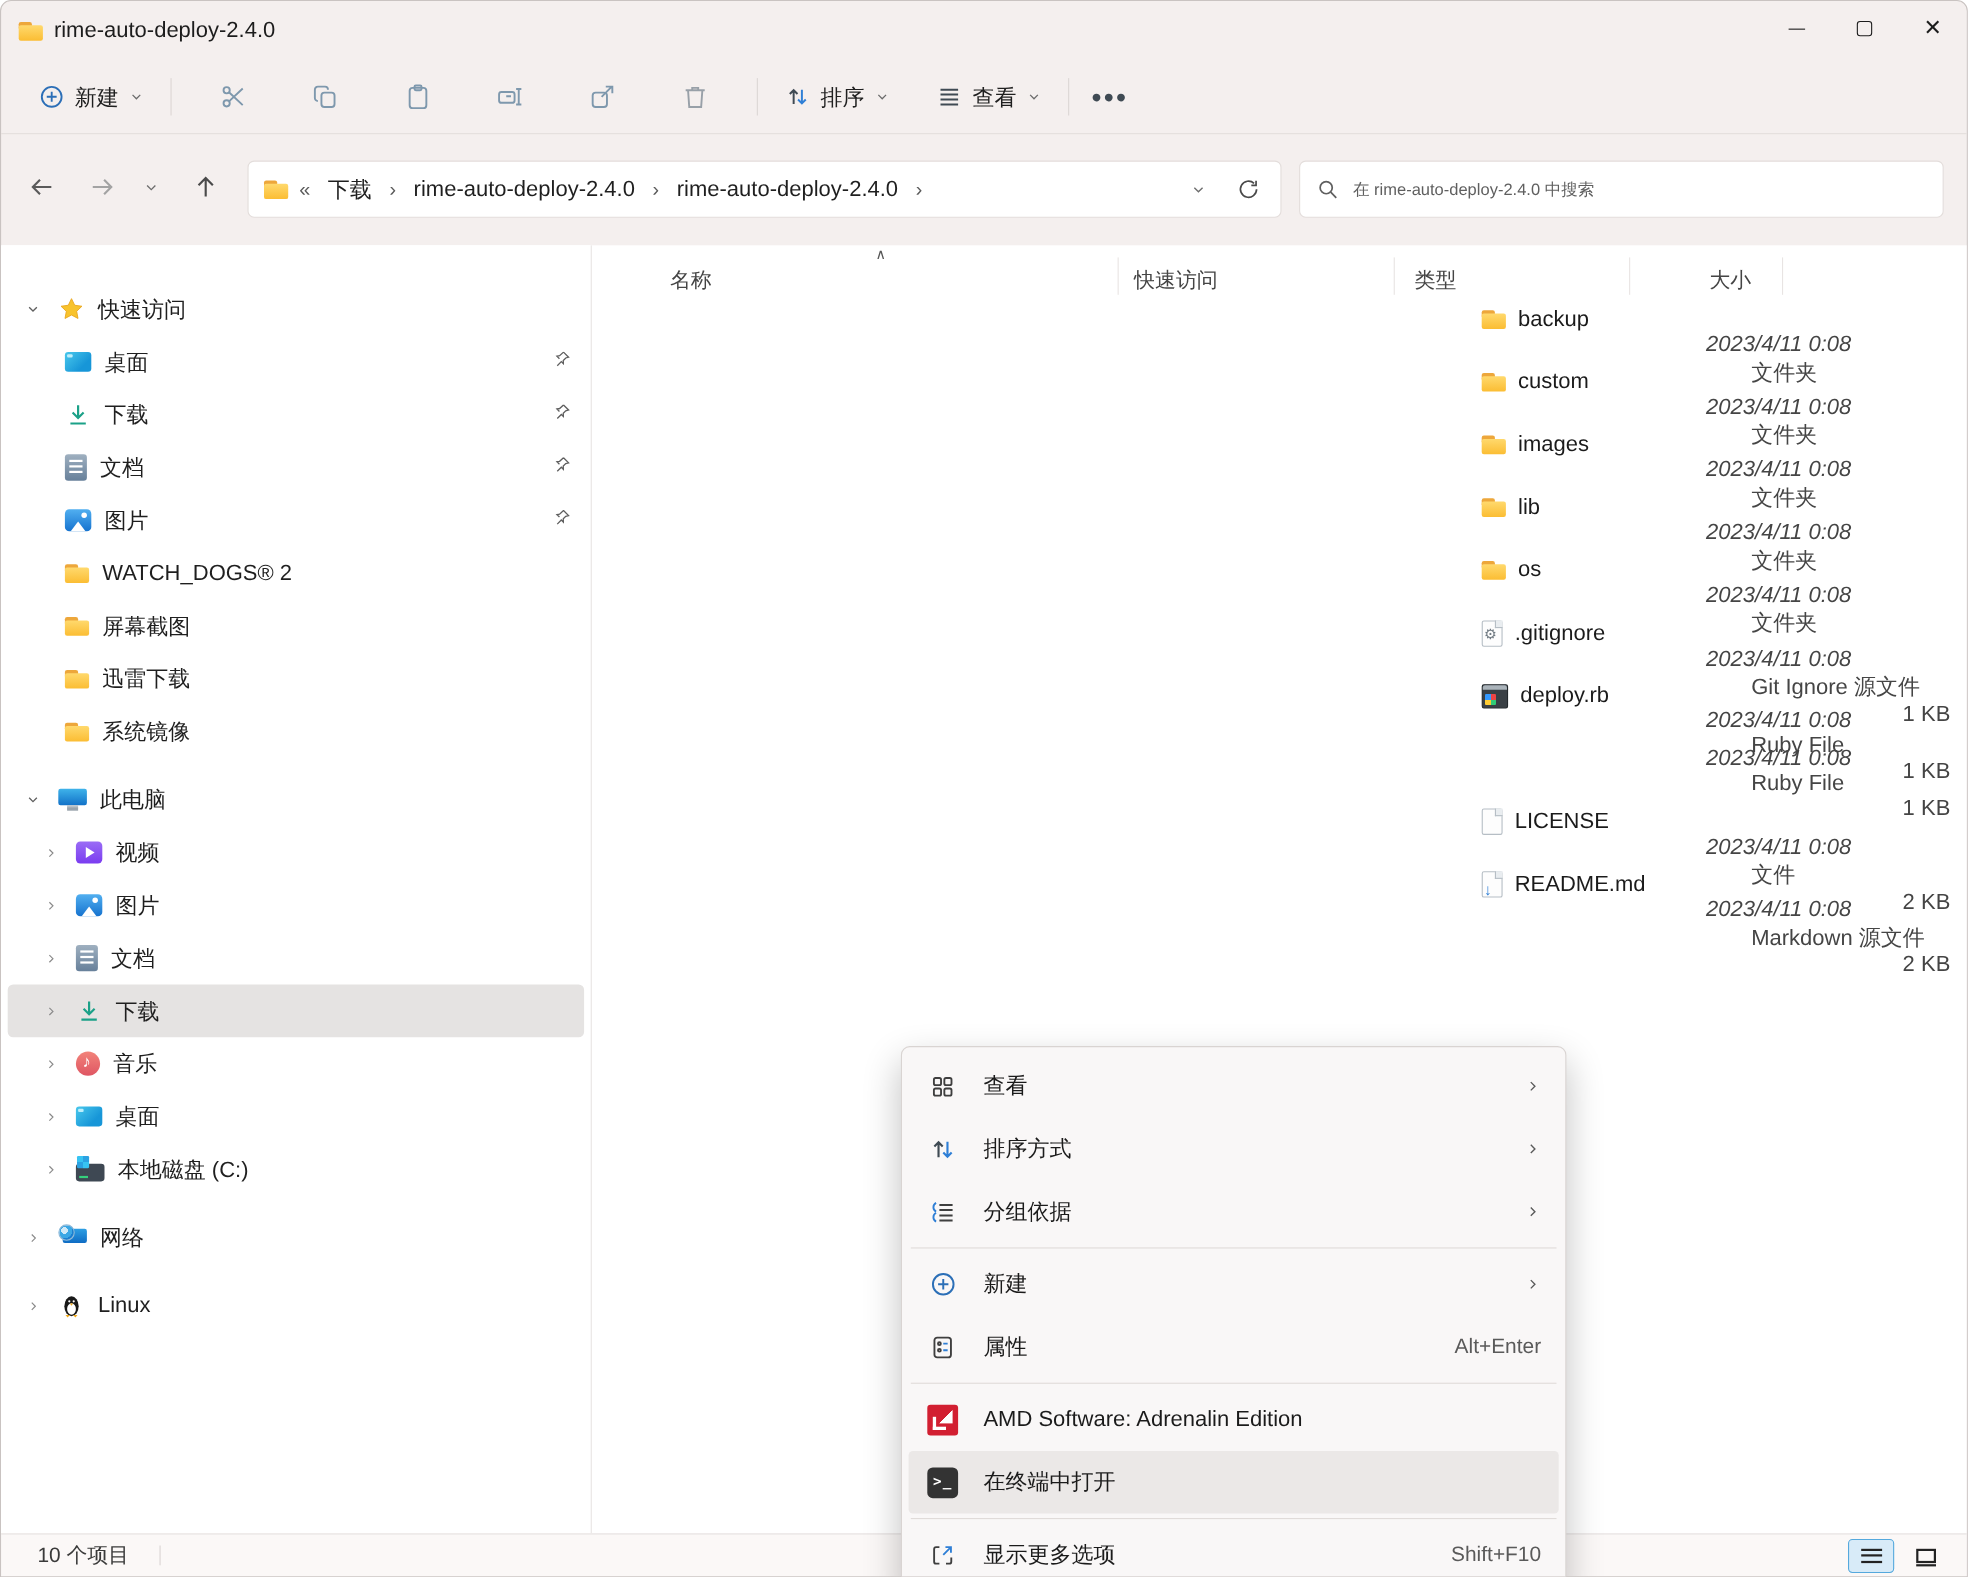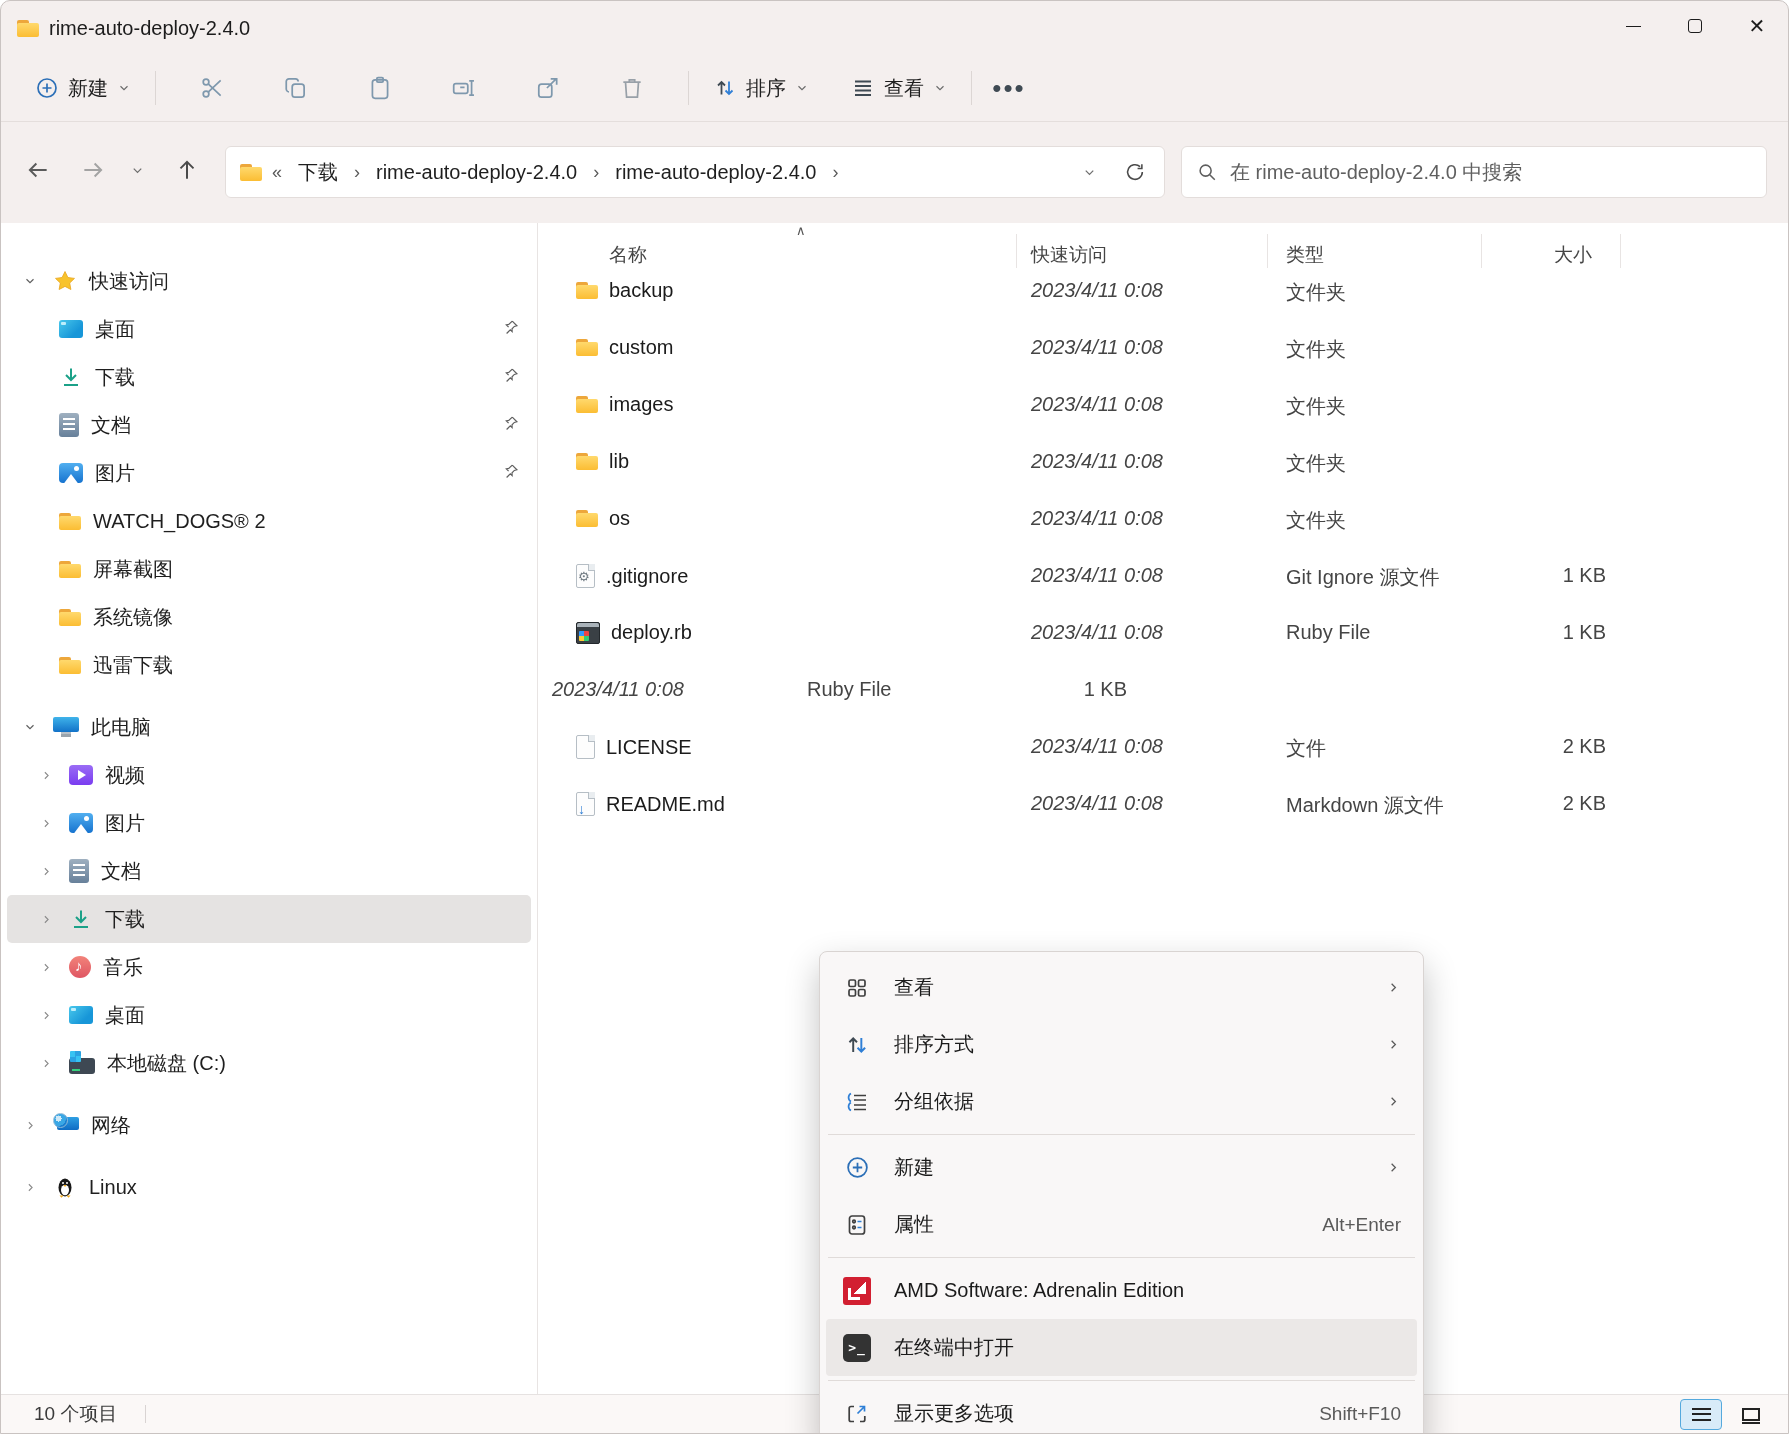--- a/index.html
+++ b/index.html
@@ -54,7 +54,7 @@
   .addr-spacer { flex:1; }
   .addr-right-btn { width:38px; height:38px; display:flex; align-items:center; justify-content:center; border-radius:4px; }
   .search-box { left:1180px; width:586px; padding:0 14px; gap:12px; }
-  .search-ph { color:#5f5f5f; font-size:20px; }
+  .search-ph { color:#5f5f5f; font-size:15px; }
 
   
   .bodyarea { position:absolute; top:222px; left:0; right:0; bottom:39px; display:flex; background:#fff; }

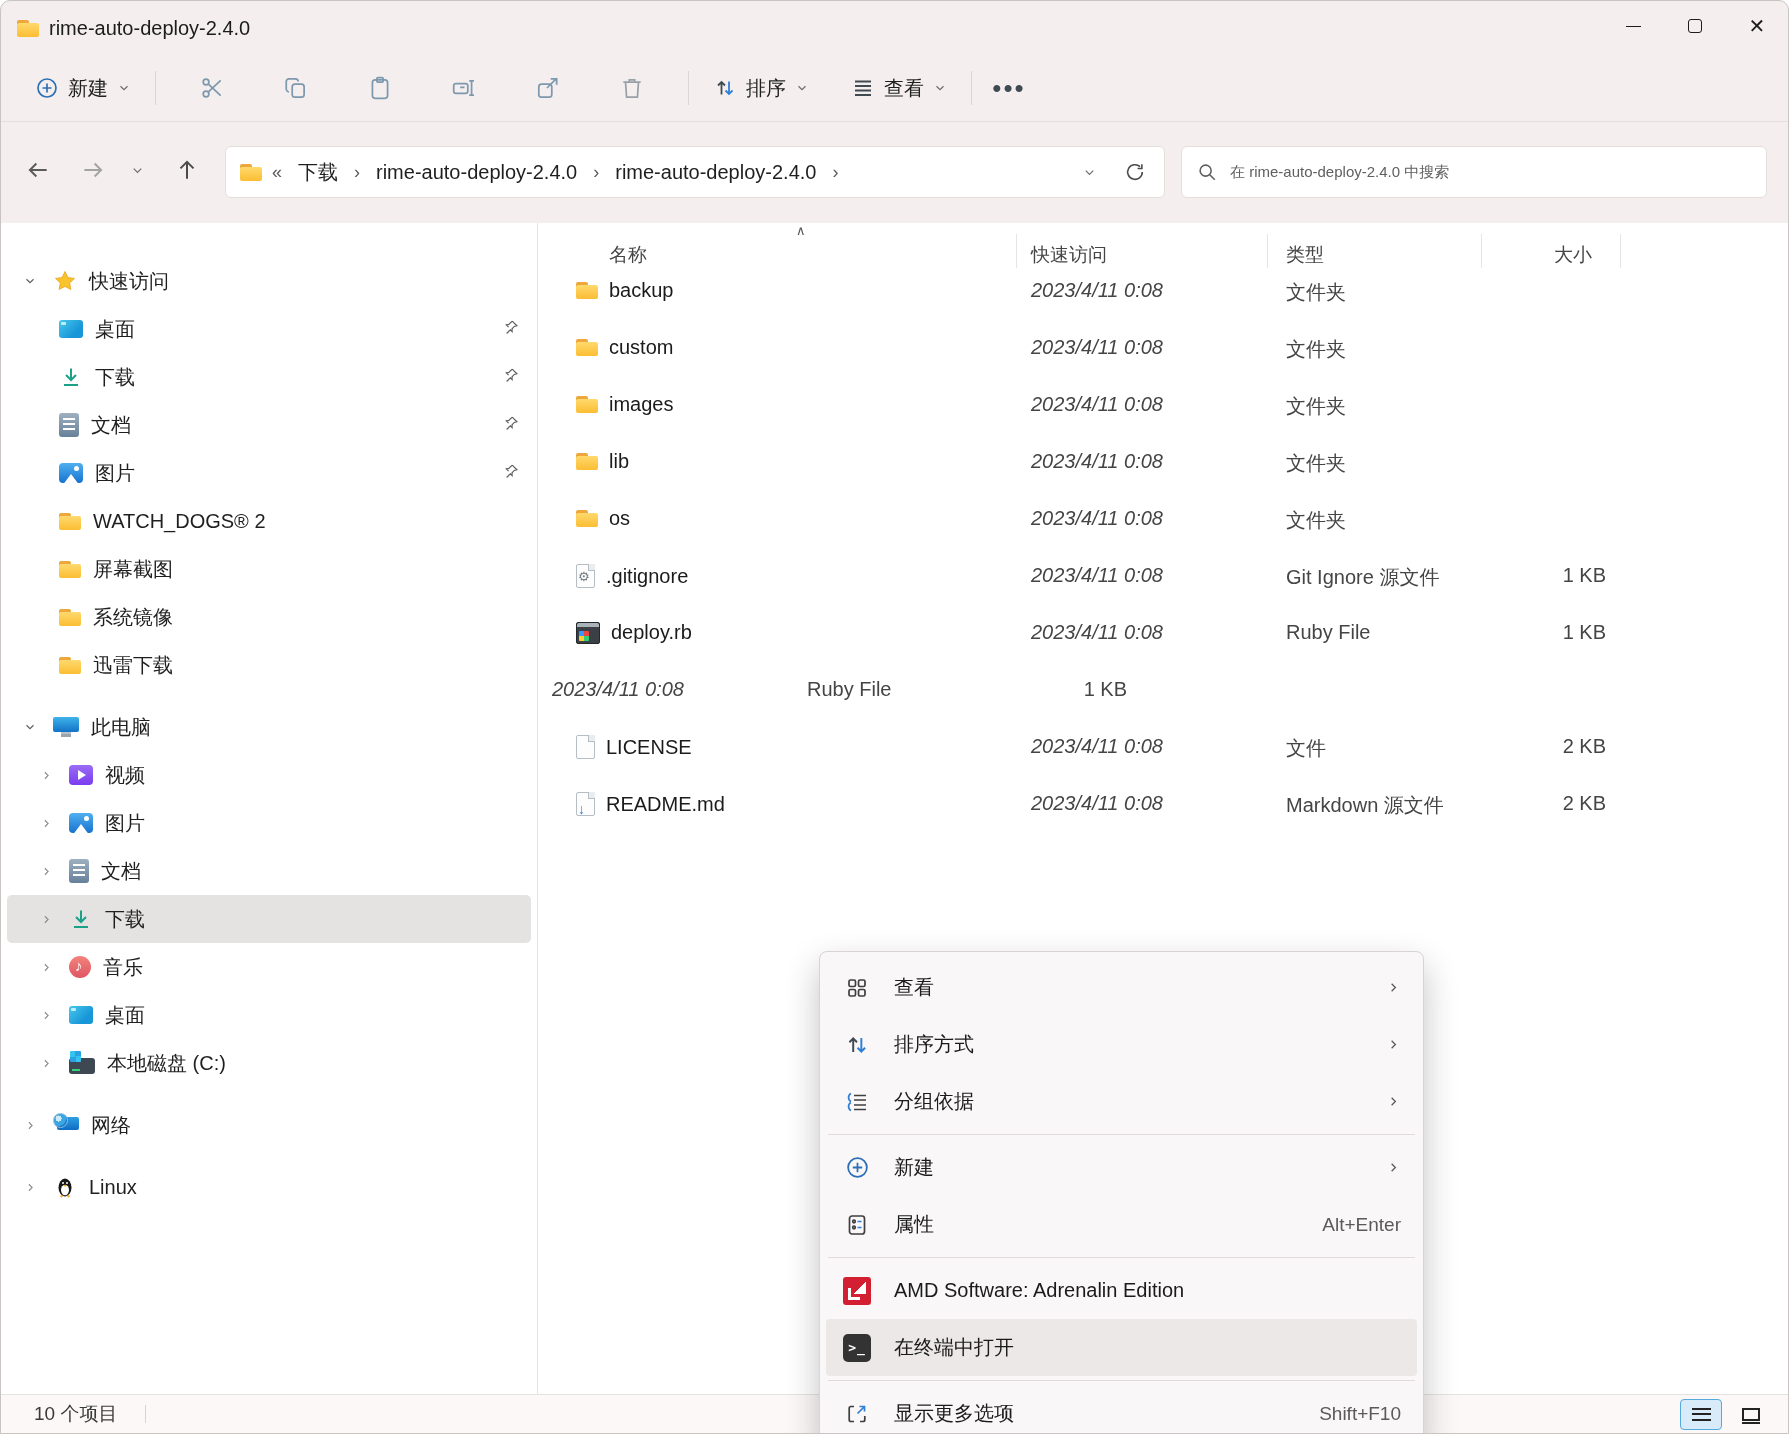--- a/index.html
+++ b/index.html
@@ -105,7 +105,7 @@
   .fh.type { width:214px; padding-left:18px; }
   .fh.size { width:139px; justify-content:flex-end; padding-right:28px; }
   .sort-caret { position:absolute; left:258px; top:0px; font-size:13px; color:#555; }
-  .frow { height:57px; display:flex; align-items:flex-start; font-size:20px; }
+  .frow { height:57px; display:flex; align-items:flex-end; font-size:20px;flex-direction:column; }
   .fc { display:flex; align-items:center; }
   .fc.name { width:479px; padding-left:38px; gap:11px; color:#1b1b1b; }
   .fc.date { width:251px; padding-left:14px; color:#454545;font-style:italic; }

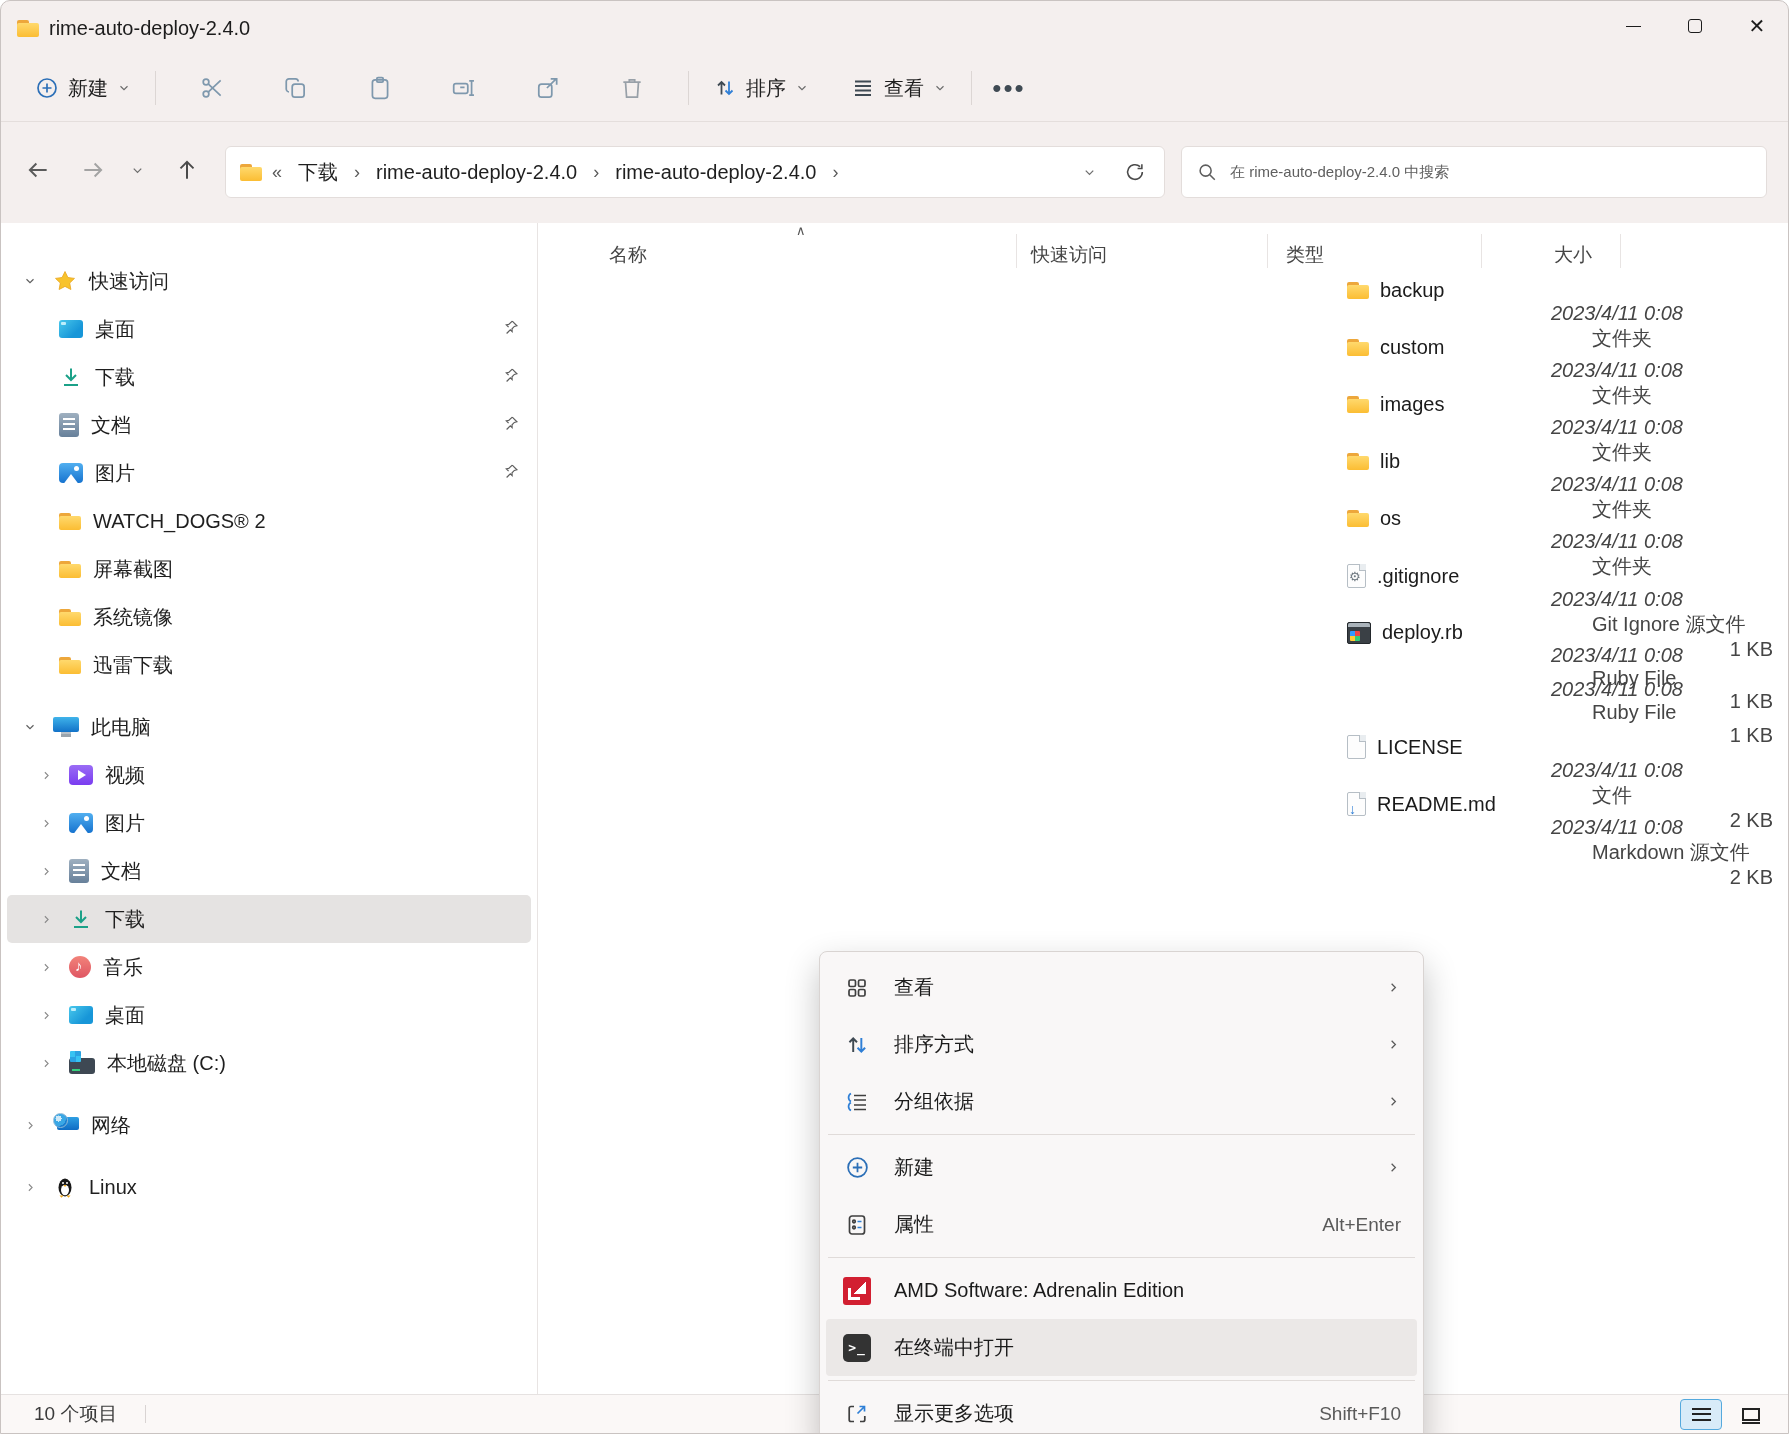--- a/index.html
+++ b/index.html
@@ -372,11 +372,11 @@
       </div>
       <div class="srow child">
         <span class="folder-ico small"></span>
-        <span class="lbl">系统镜像</span>
+        <span class="lbl">迅雷下载</span>
       </div>
       <div class="srow child">
         <span class="folder-ico small"></span>
-        <span class="lbl">迅雷下载</span>
+        <span class="lbl">系统镜像</span>
       </div>
 
       <div class="gap-sec"></div>

